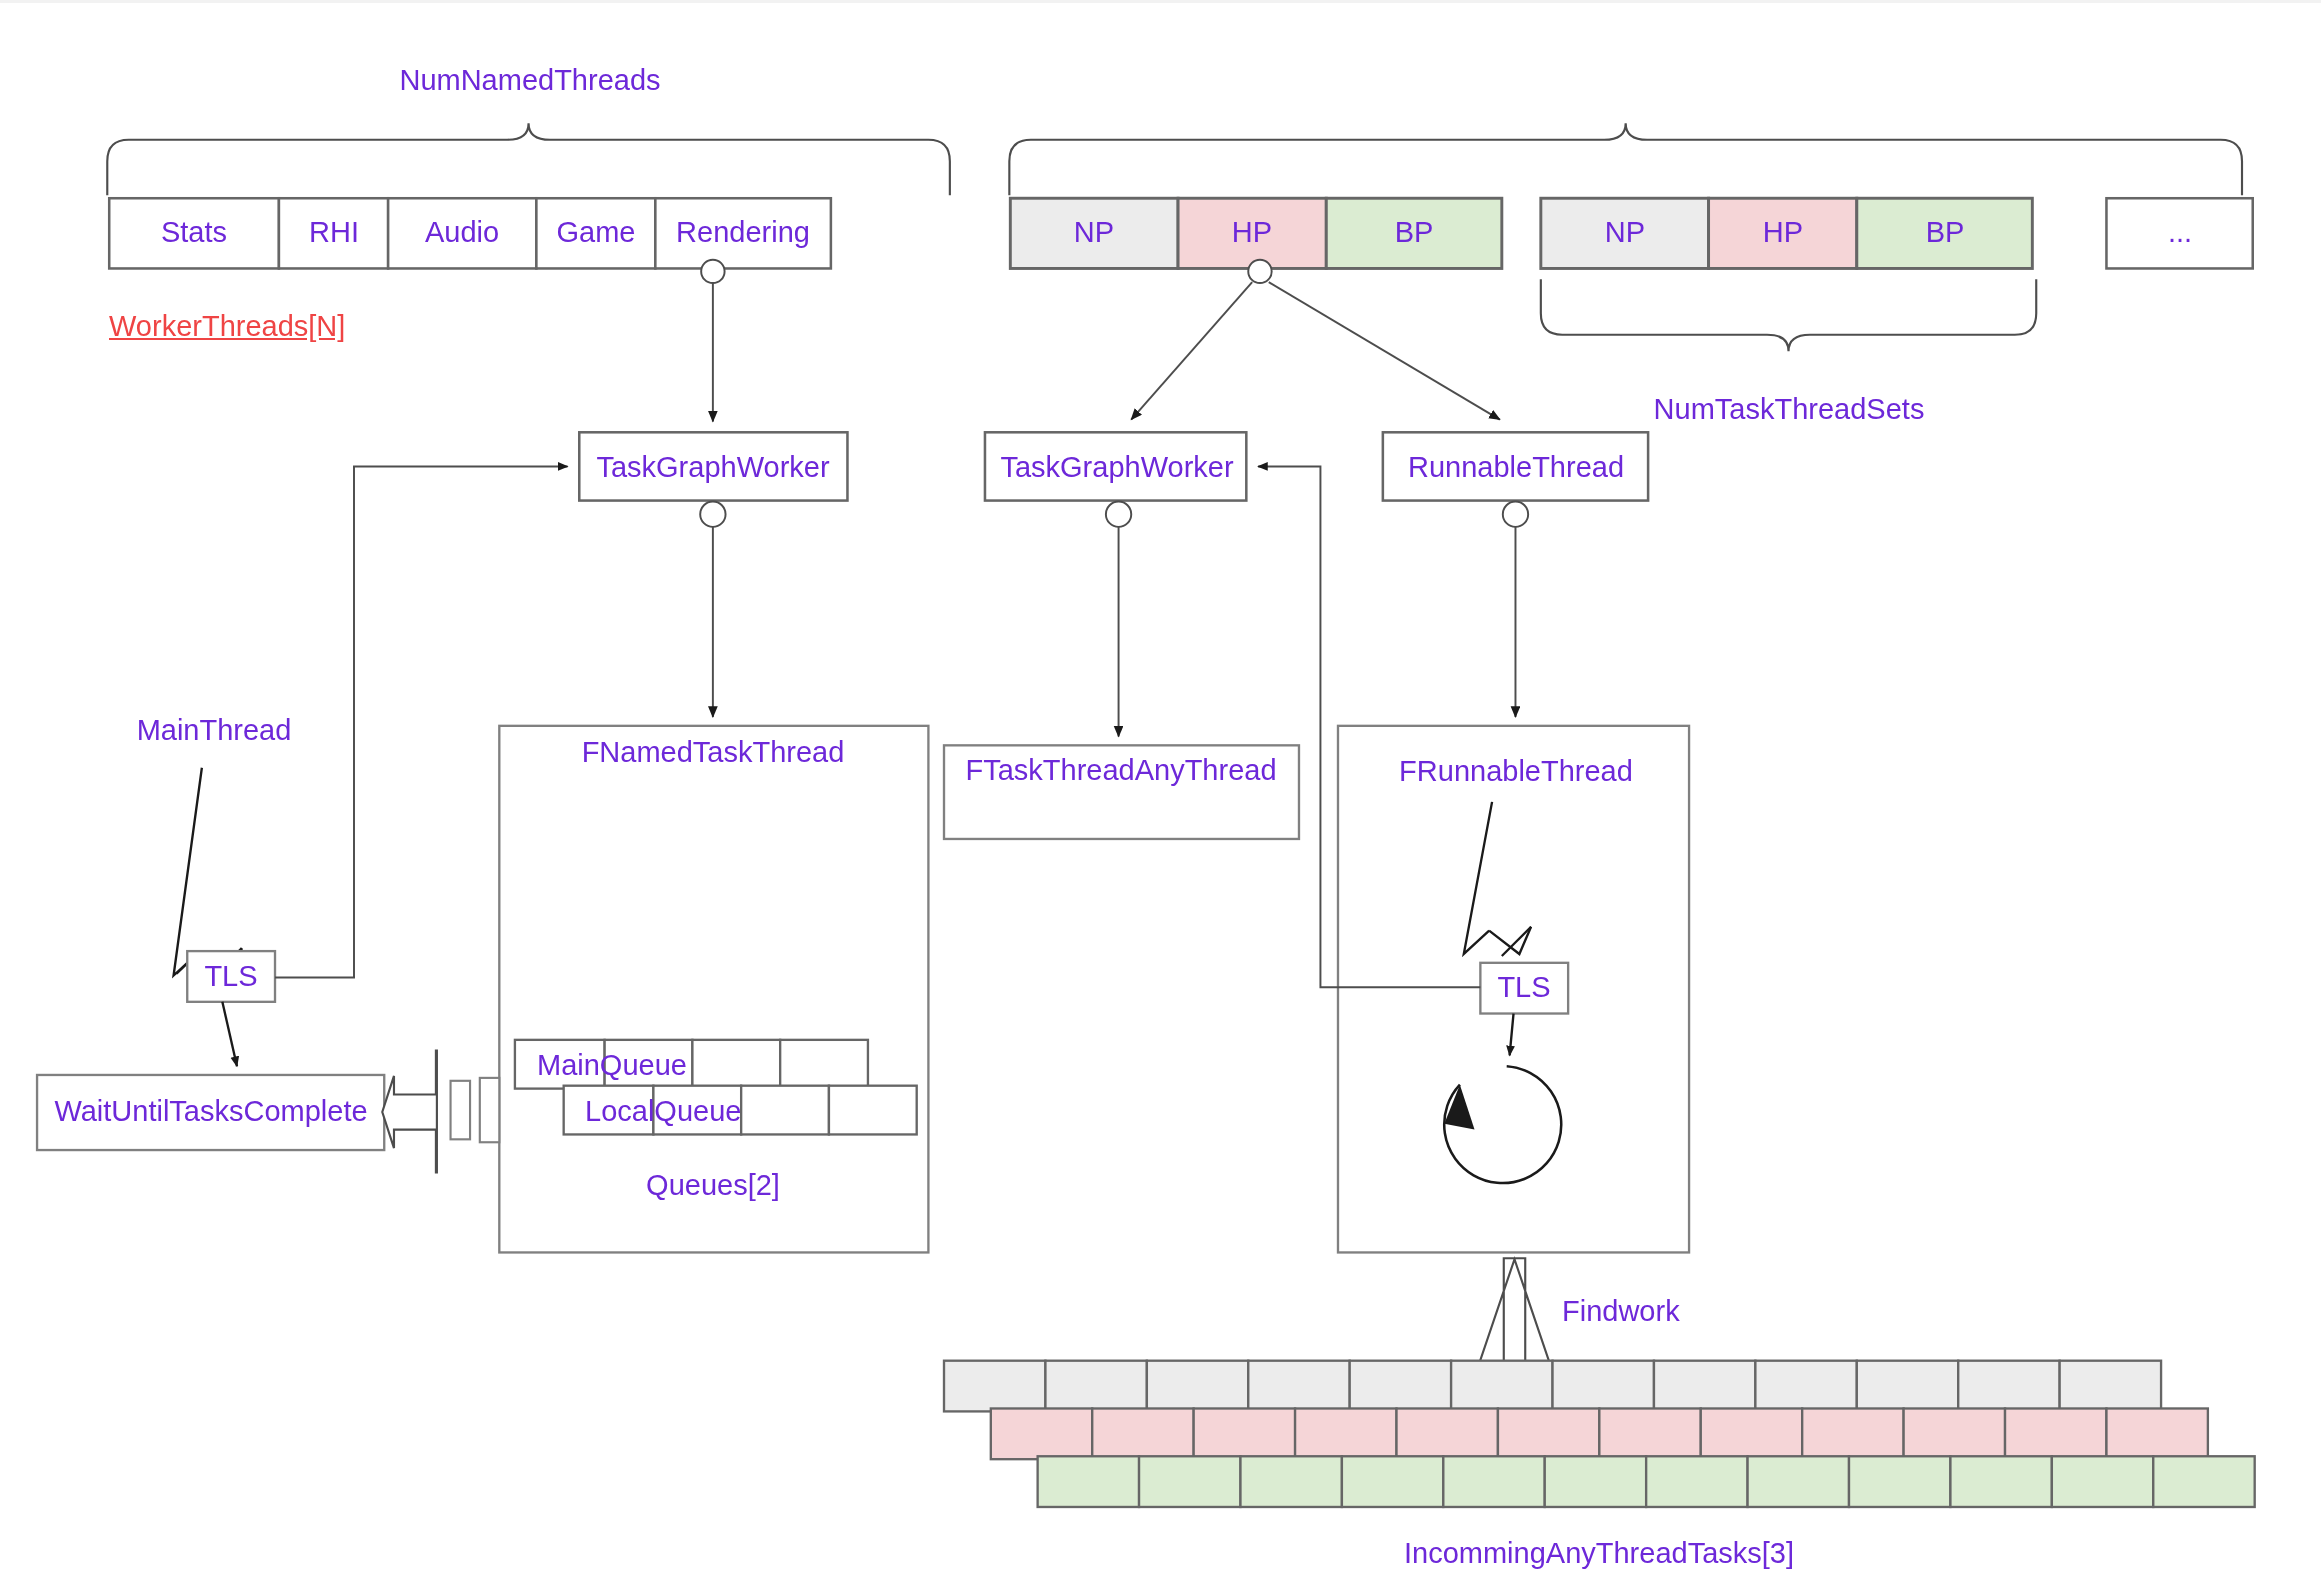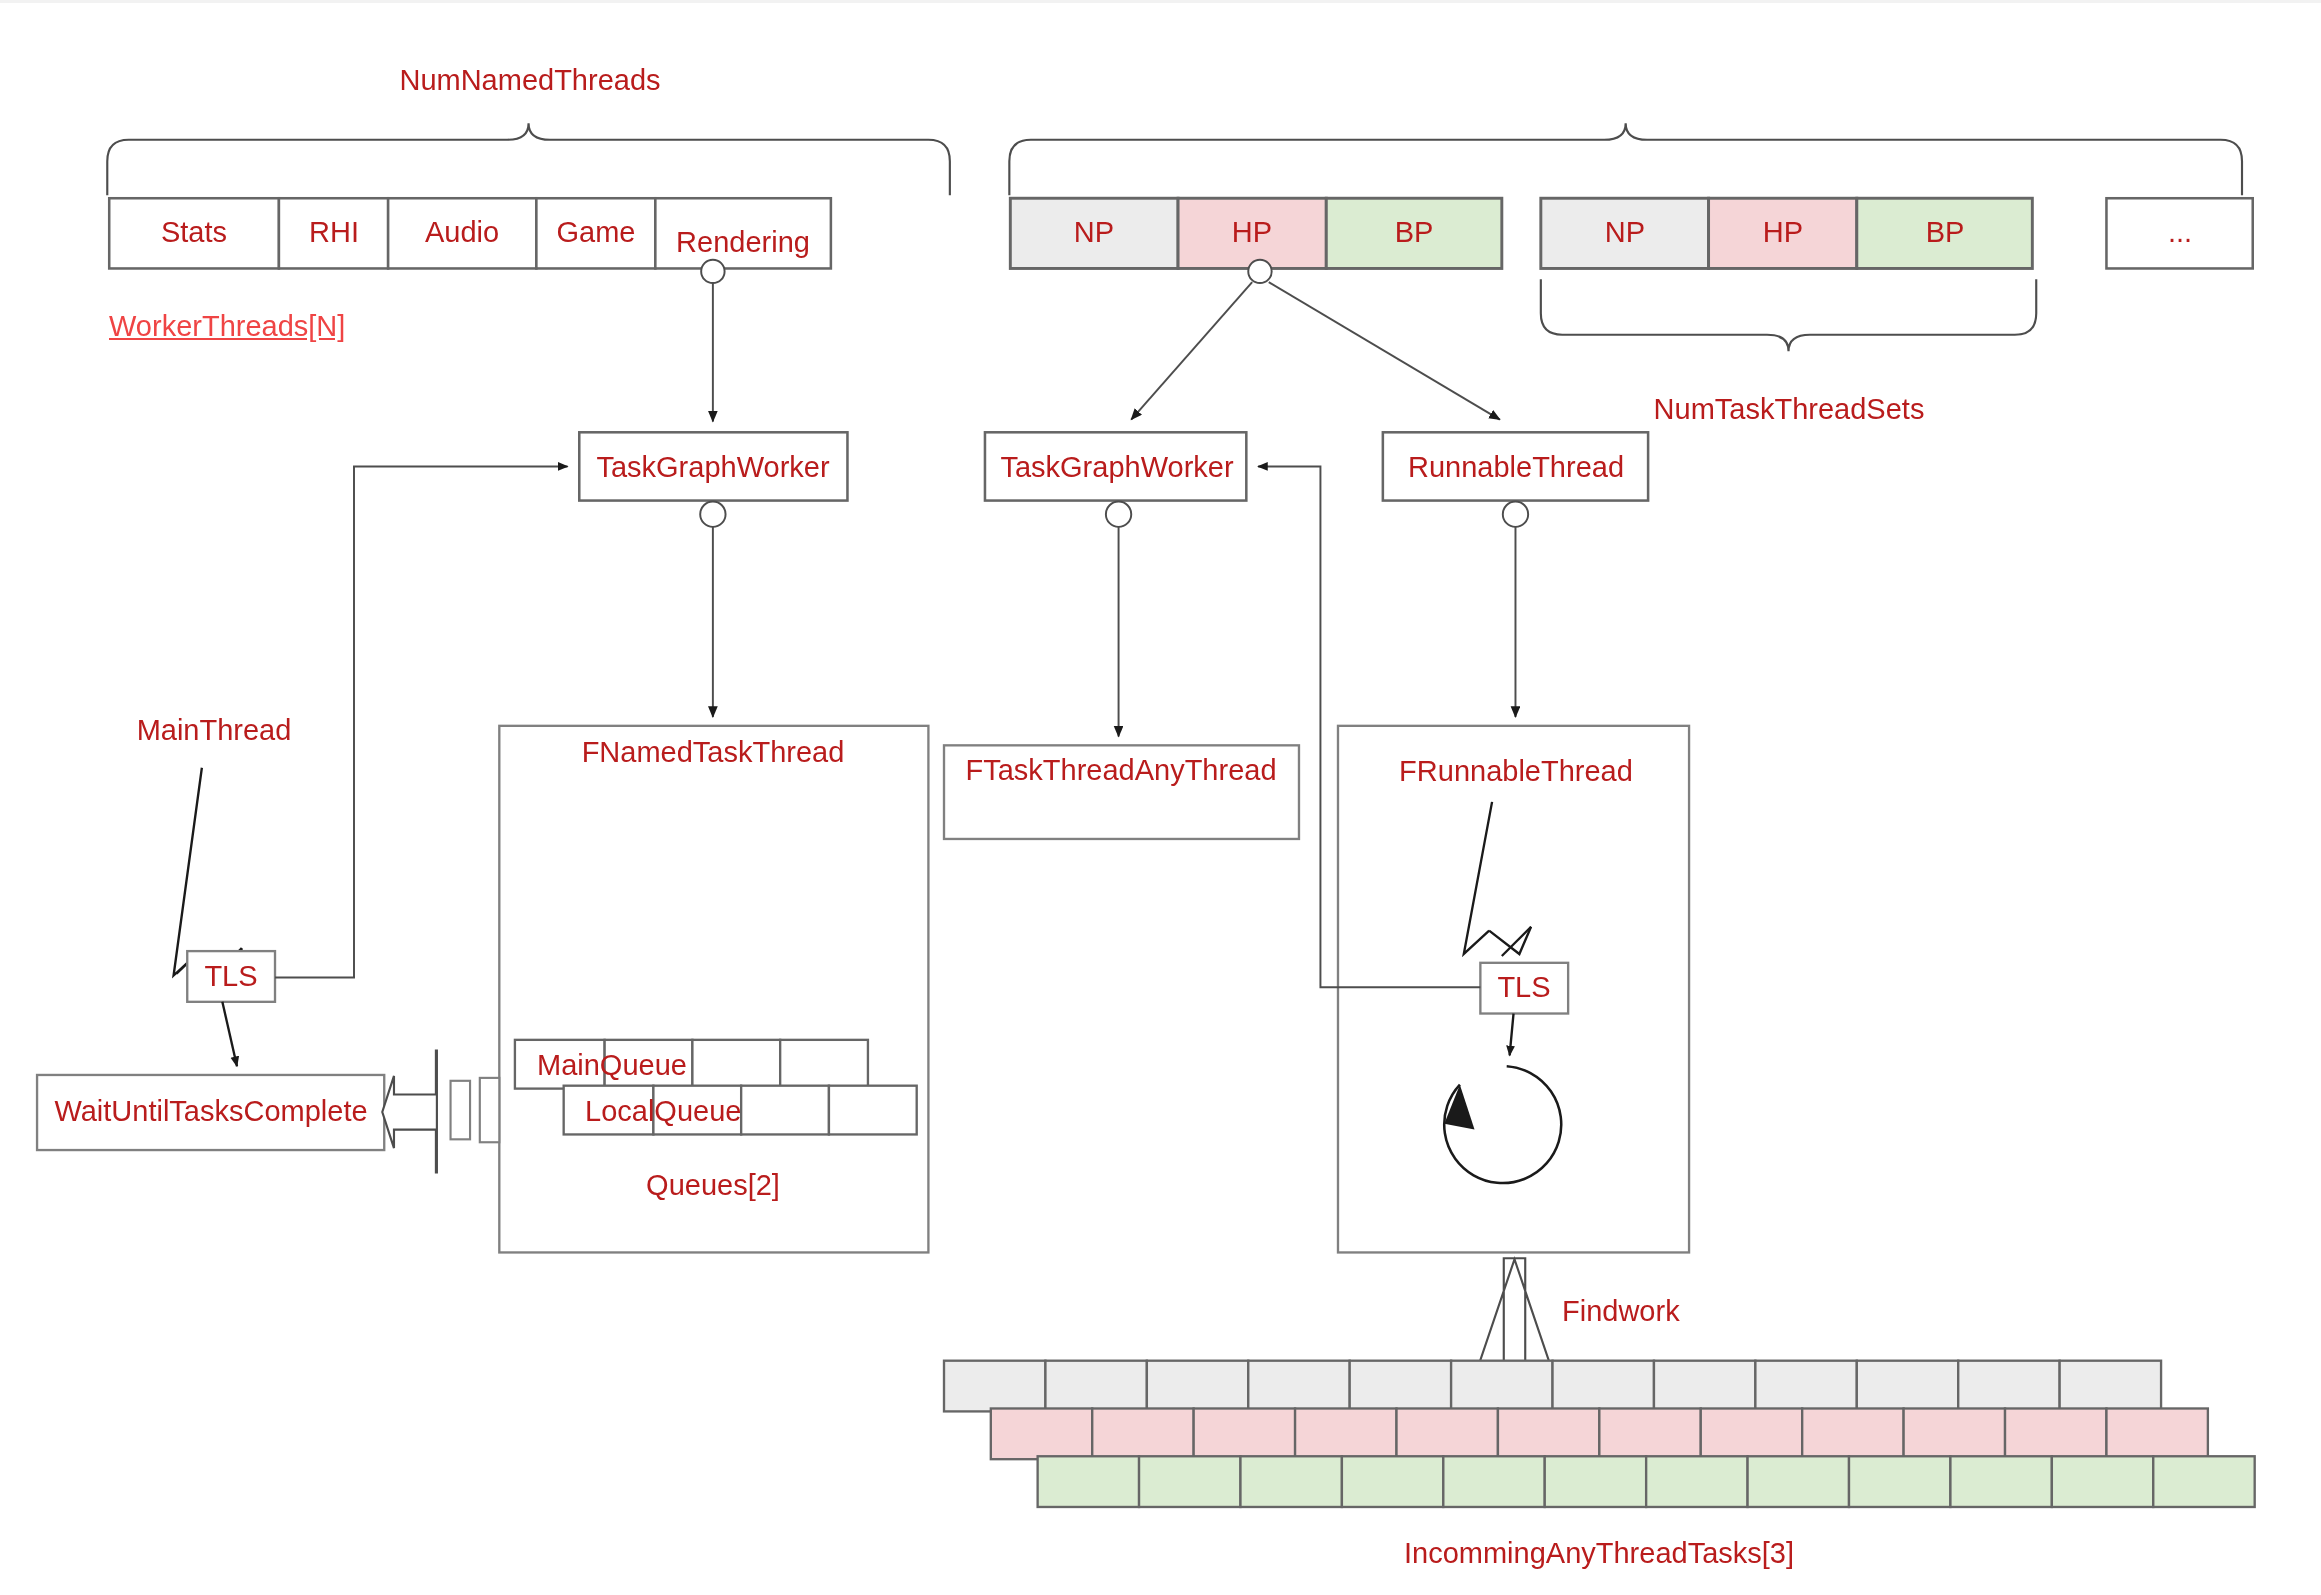--- a/index.html
+++ b/index.html
@@ -30,7 +30,7 @@
     white-space: nowrap;
     font-size: 29px;
     line-height: 1;
-    color: #b91c1c;
+    color: #6d28d9;
   }
   .lbl.c {
     transform: translateX(-50%);

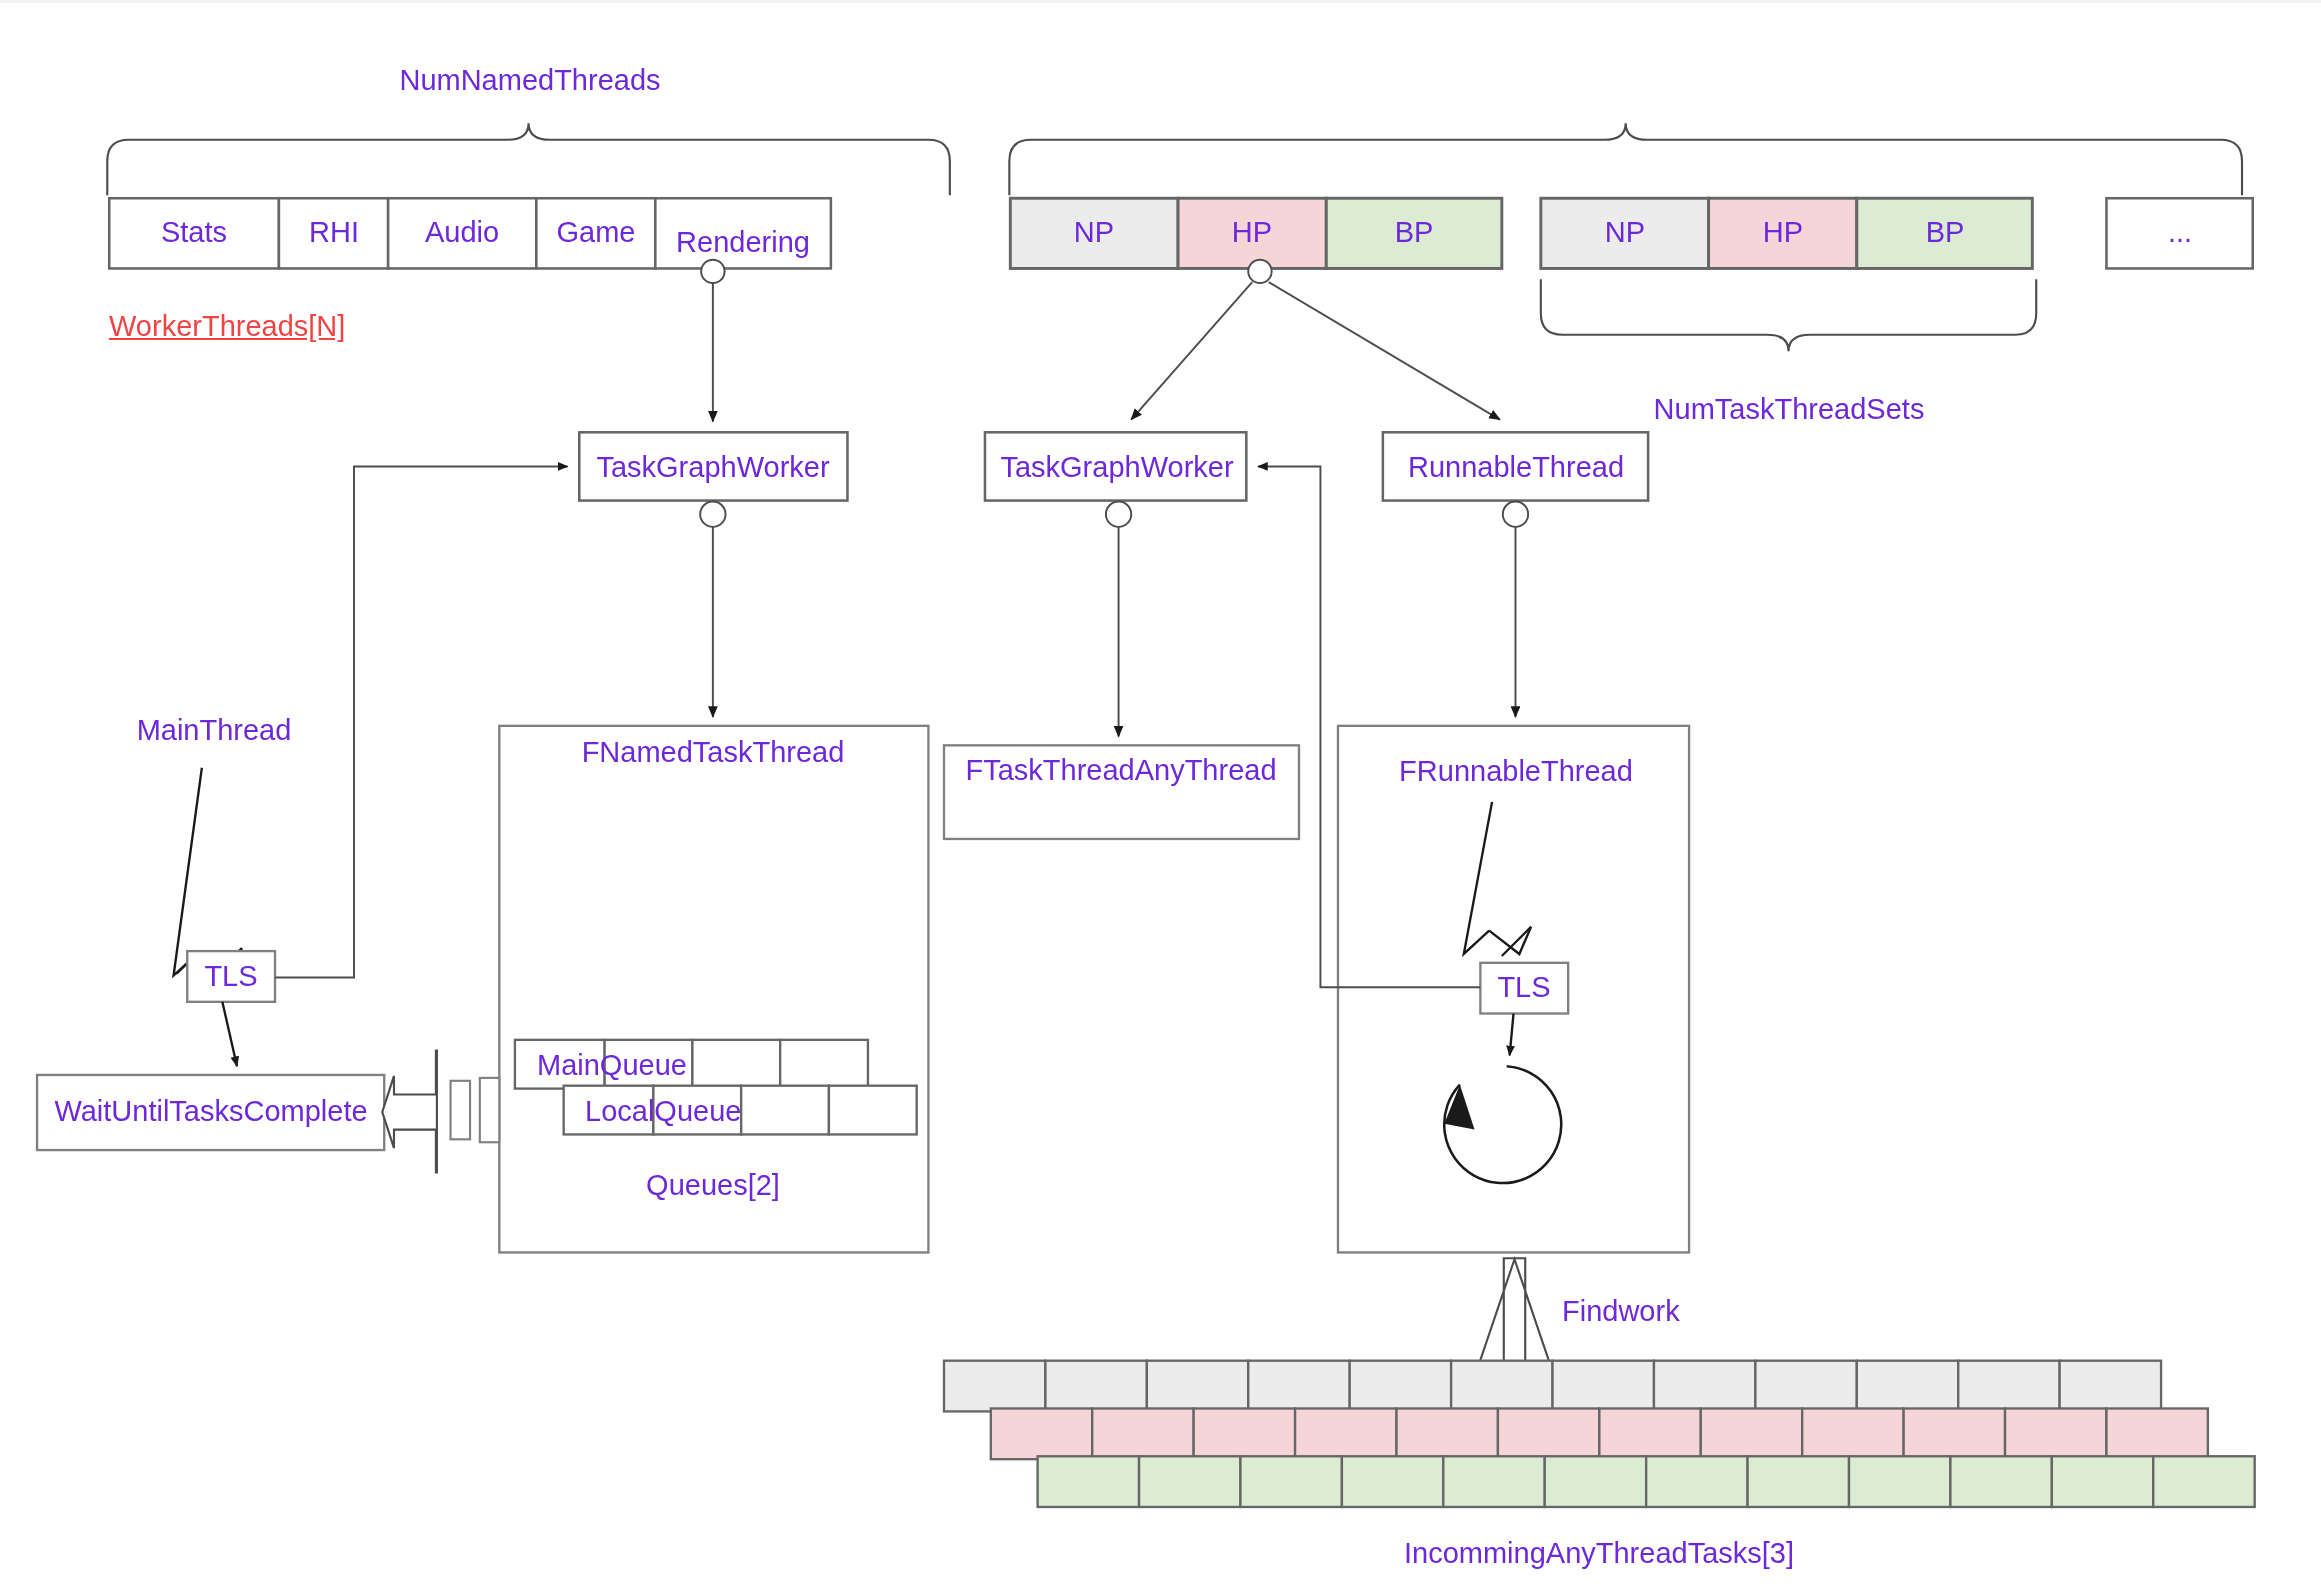--- a/index.html
+++ b/index.html
@@ -253,7 +253,7 @@
   <div class="lbl c" style="left:334px; top:218px;">RHI</div>
   <div class="lbl c" style="left:462px; top:218px;">Audio</div>
   <div class="lbl c" style="left:596px; top:218px;">Game</div>
-  <div class="lbl c" style="left:743px; top:218px;margin-top:10px;">Rendering</div>
+  <div class="lbl c" style="left:743px; top:218px;">Rendering</div>
 
   <div class="lbl blue" style="left:109px; top:312px;">WorkerThreads[N]</div>
 

